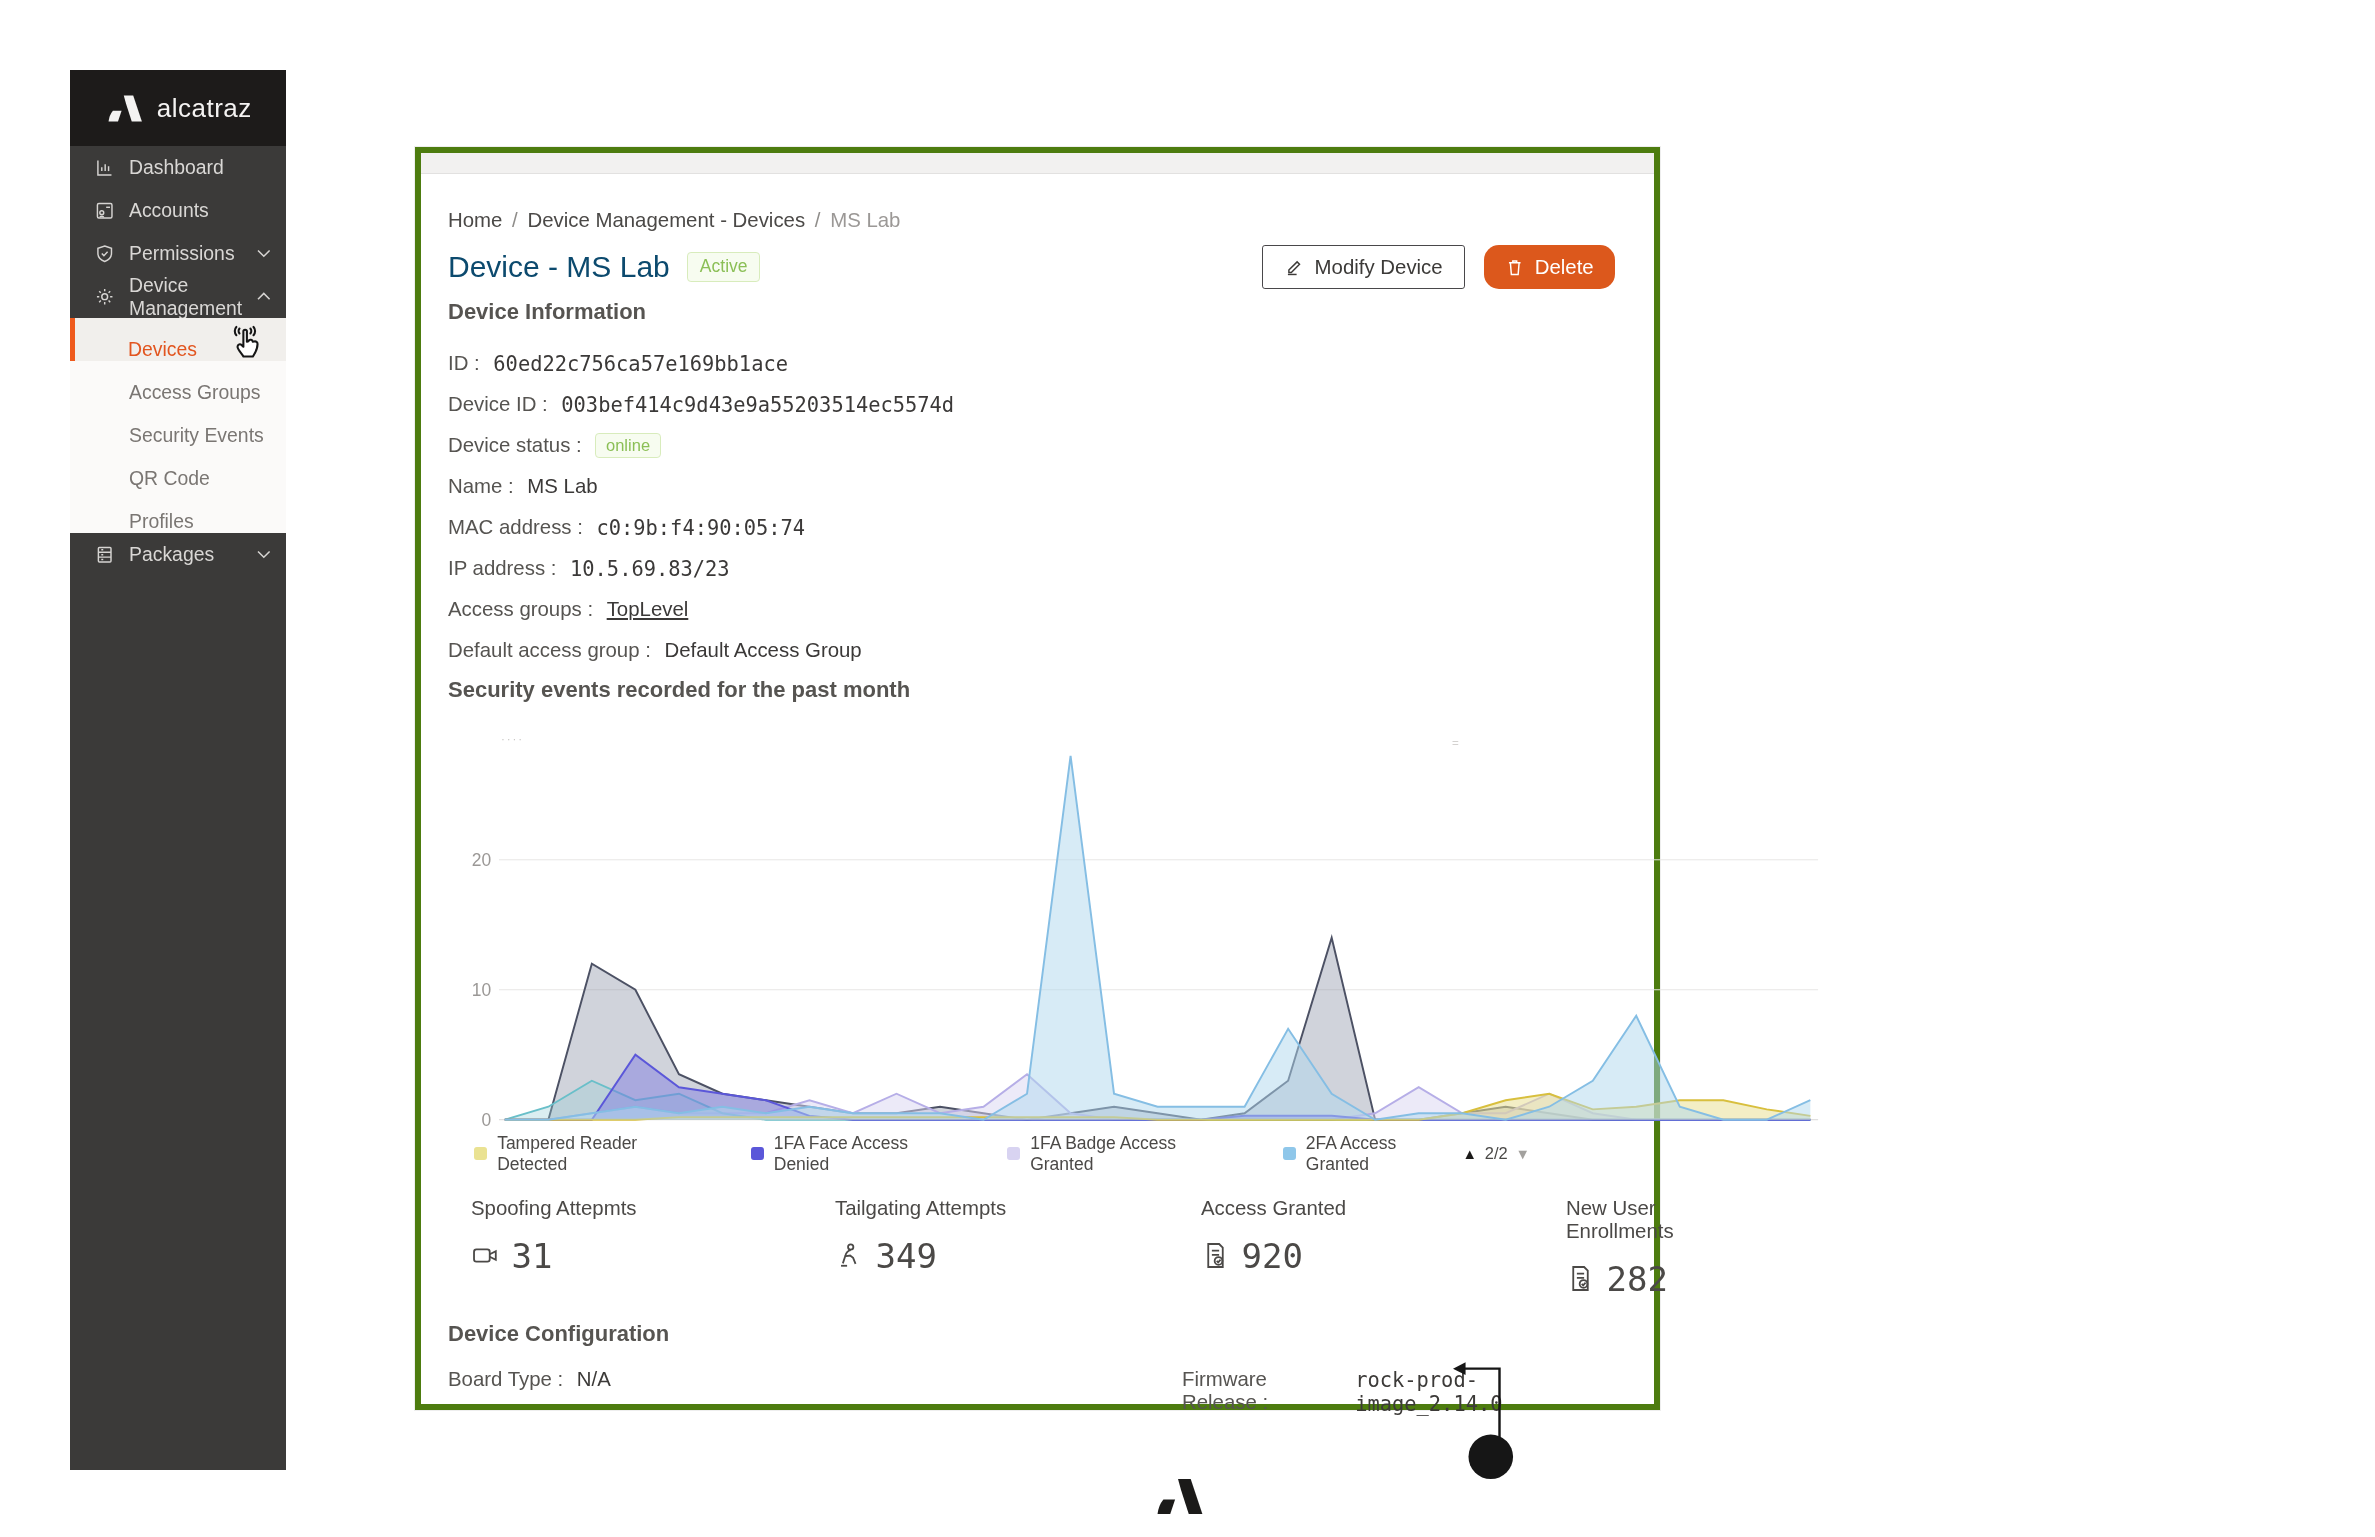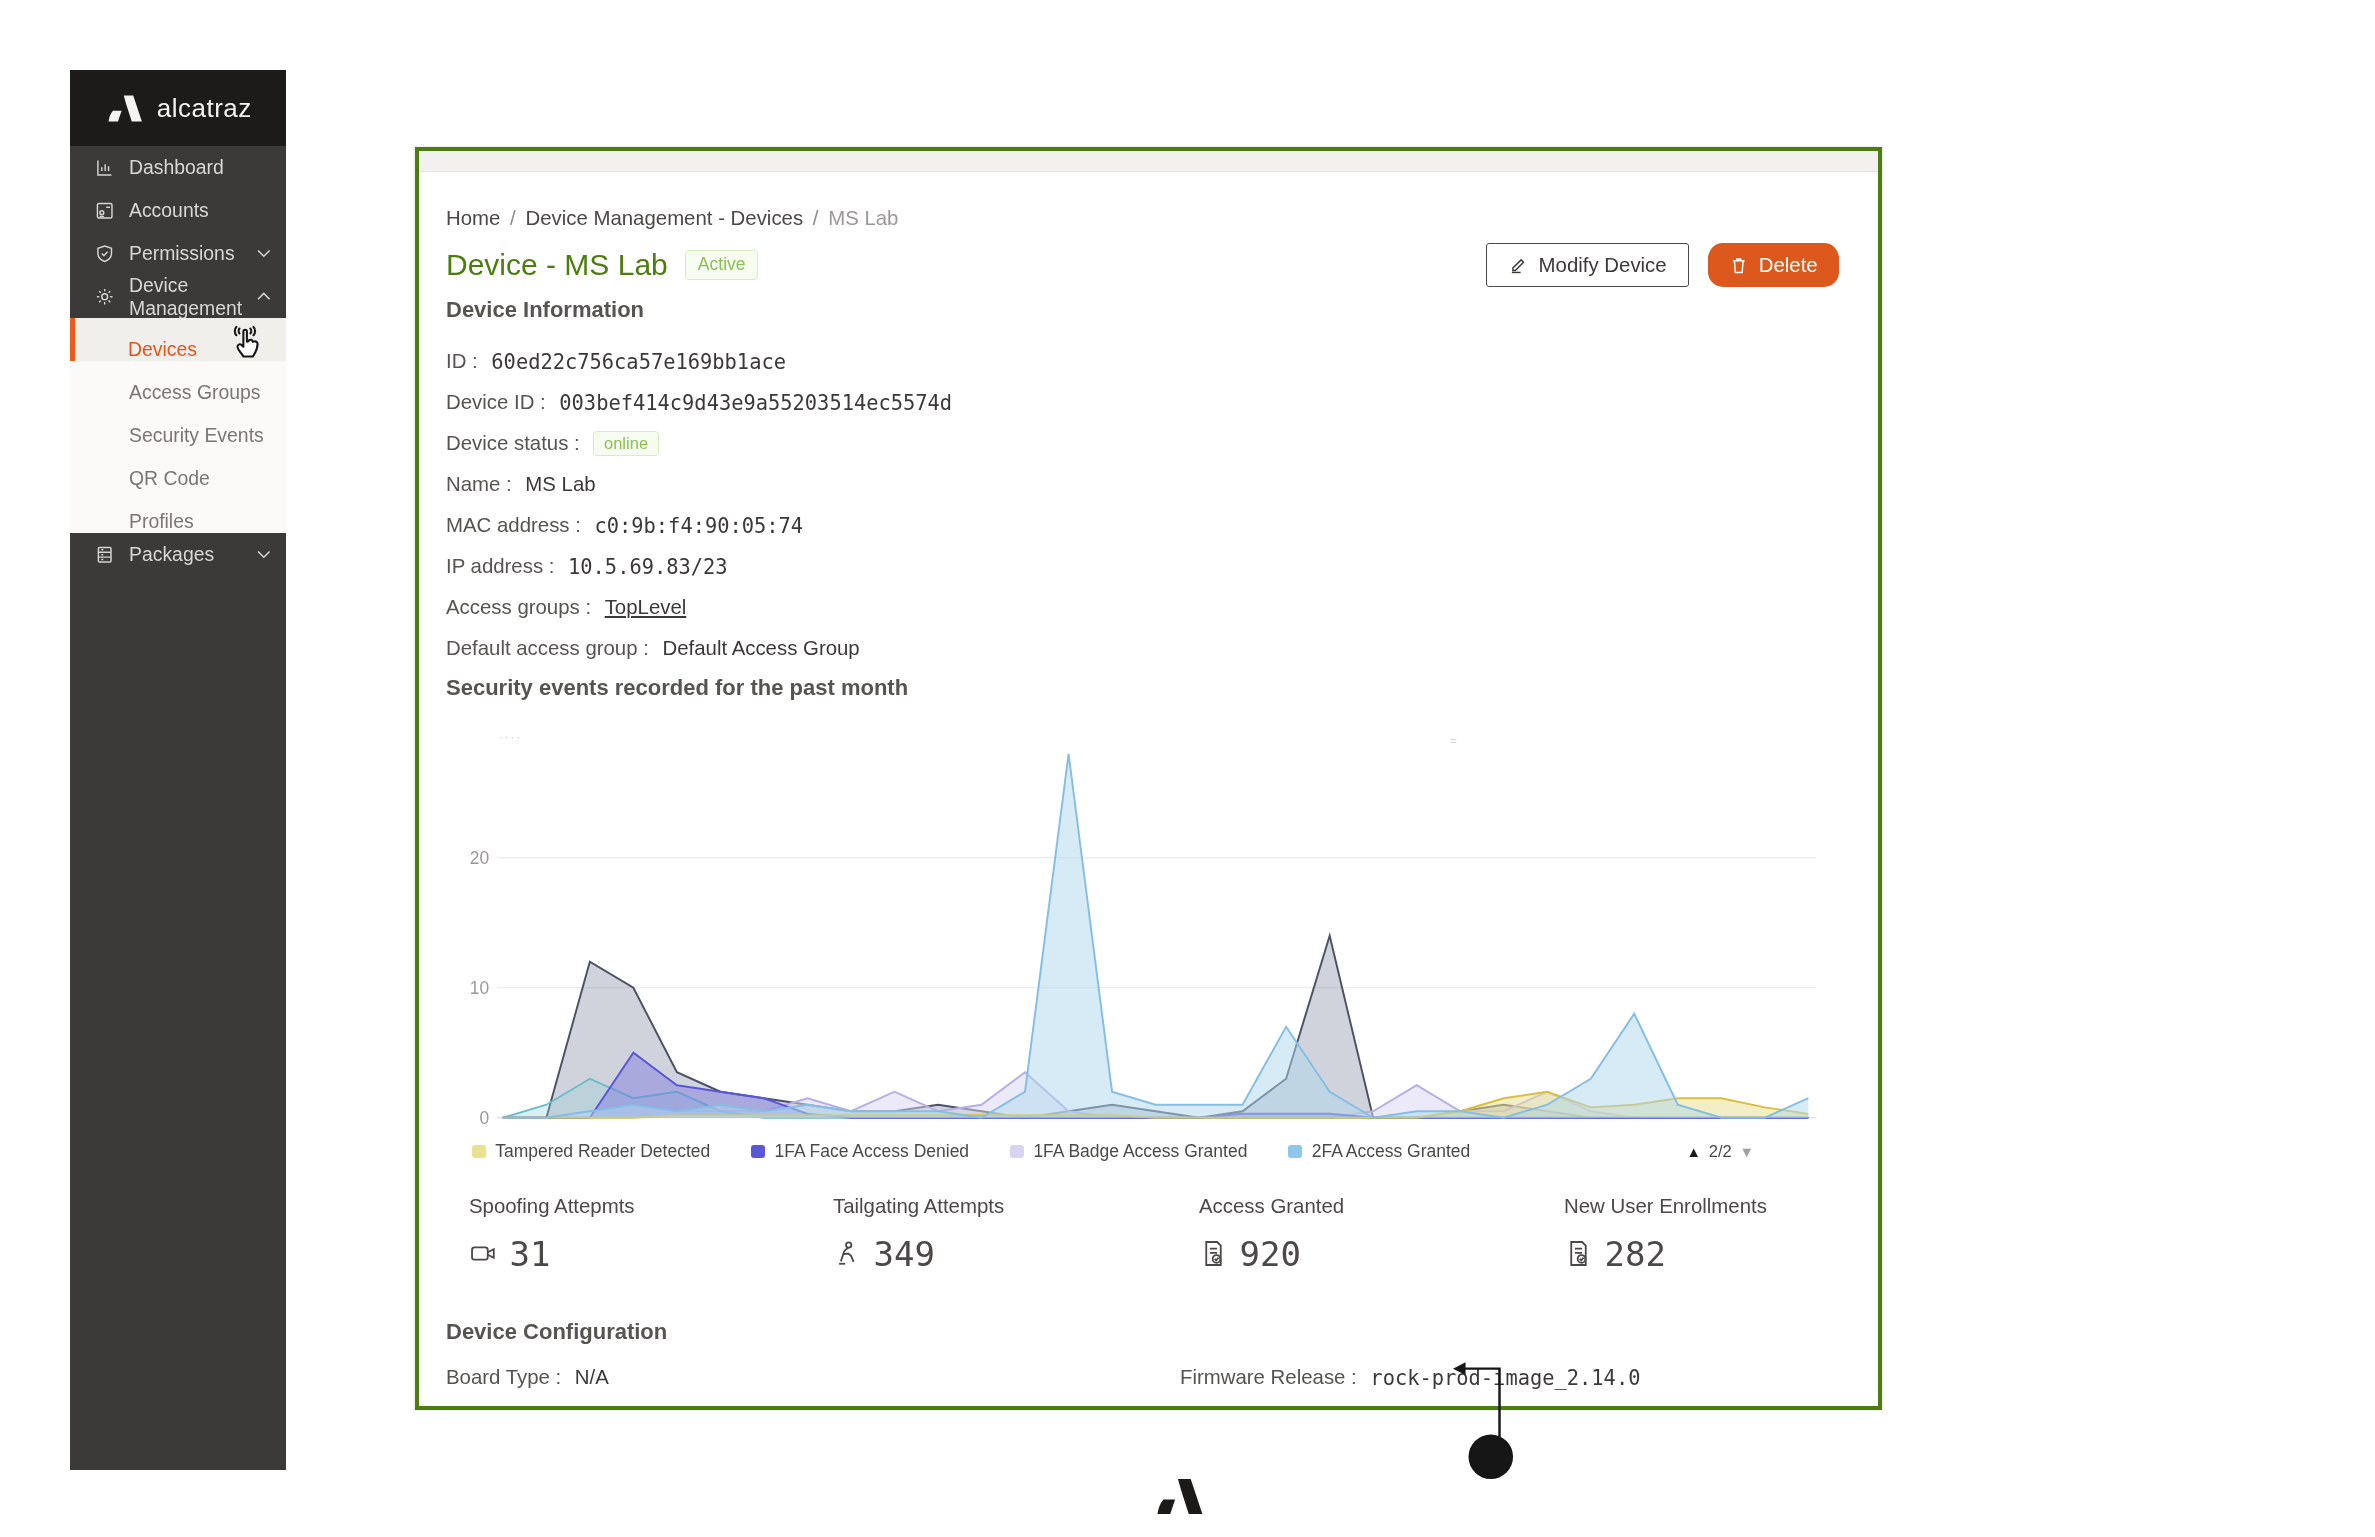--- a/index.html
+++ b/index.html
@@ -25,8 +25,8 @@
   .sub-item .cursor-wrap { position:absolute; right:21.3px; top:3.9px; }
 
   
-  #card { position:absolute; left:415px; top:147px; width:1467px; height:1263px;
-          background:#ffffff; border:4px solid #4d7c0f; box-shadow:0 0 0 1px #eeeeee;text-decoration:underline; }
+  #card { position:absolute; left:415px; top:147px; width:1245px; height:1263px;
+          background:#ffffff; border:6px solid #4d7c0f; box-shadow:0 0 0 1px #eeeeee;text-decoration:underline; }
   #card-topstrip { position:absolute; left:0; top:0; right:0; height:21.3px;
                    background:#f2f1f0; border-bottom:1px solid #e2e1e0; }
   #breadcrumb { position:absolute; left:27px; top:56px; font-size:20.4px; color:#4b4947;

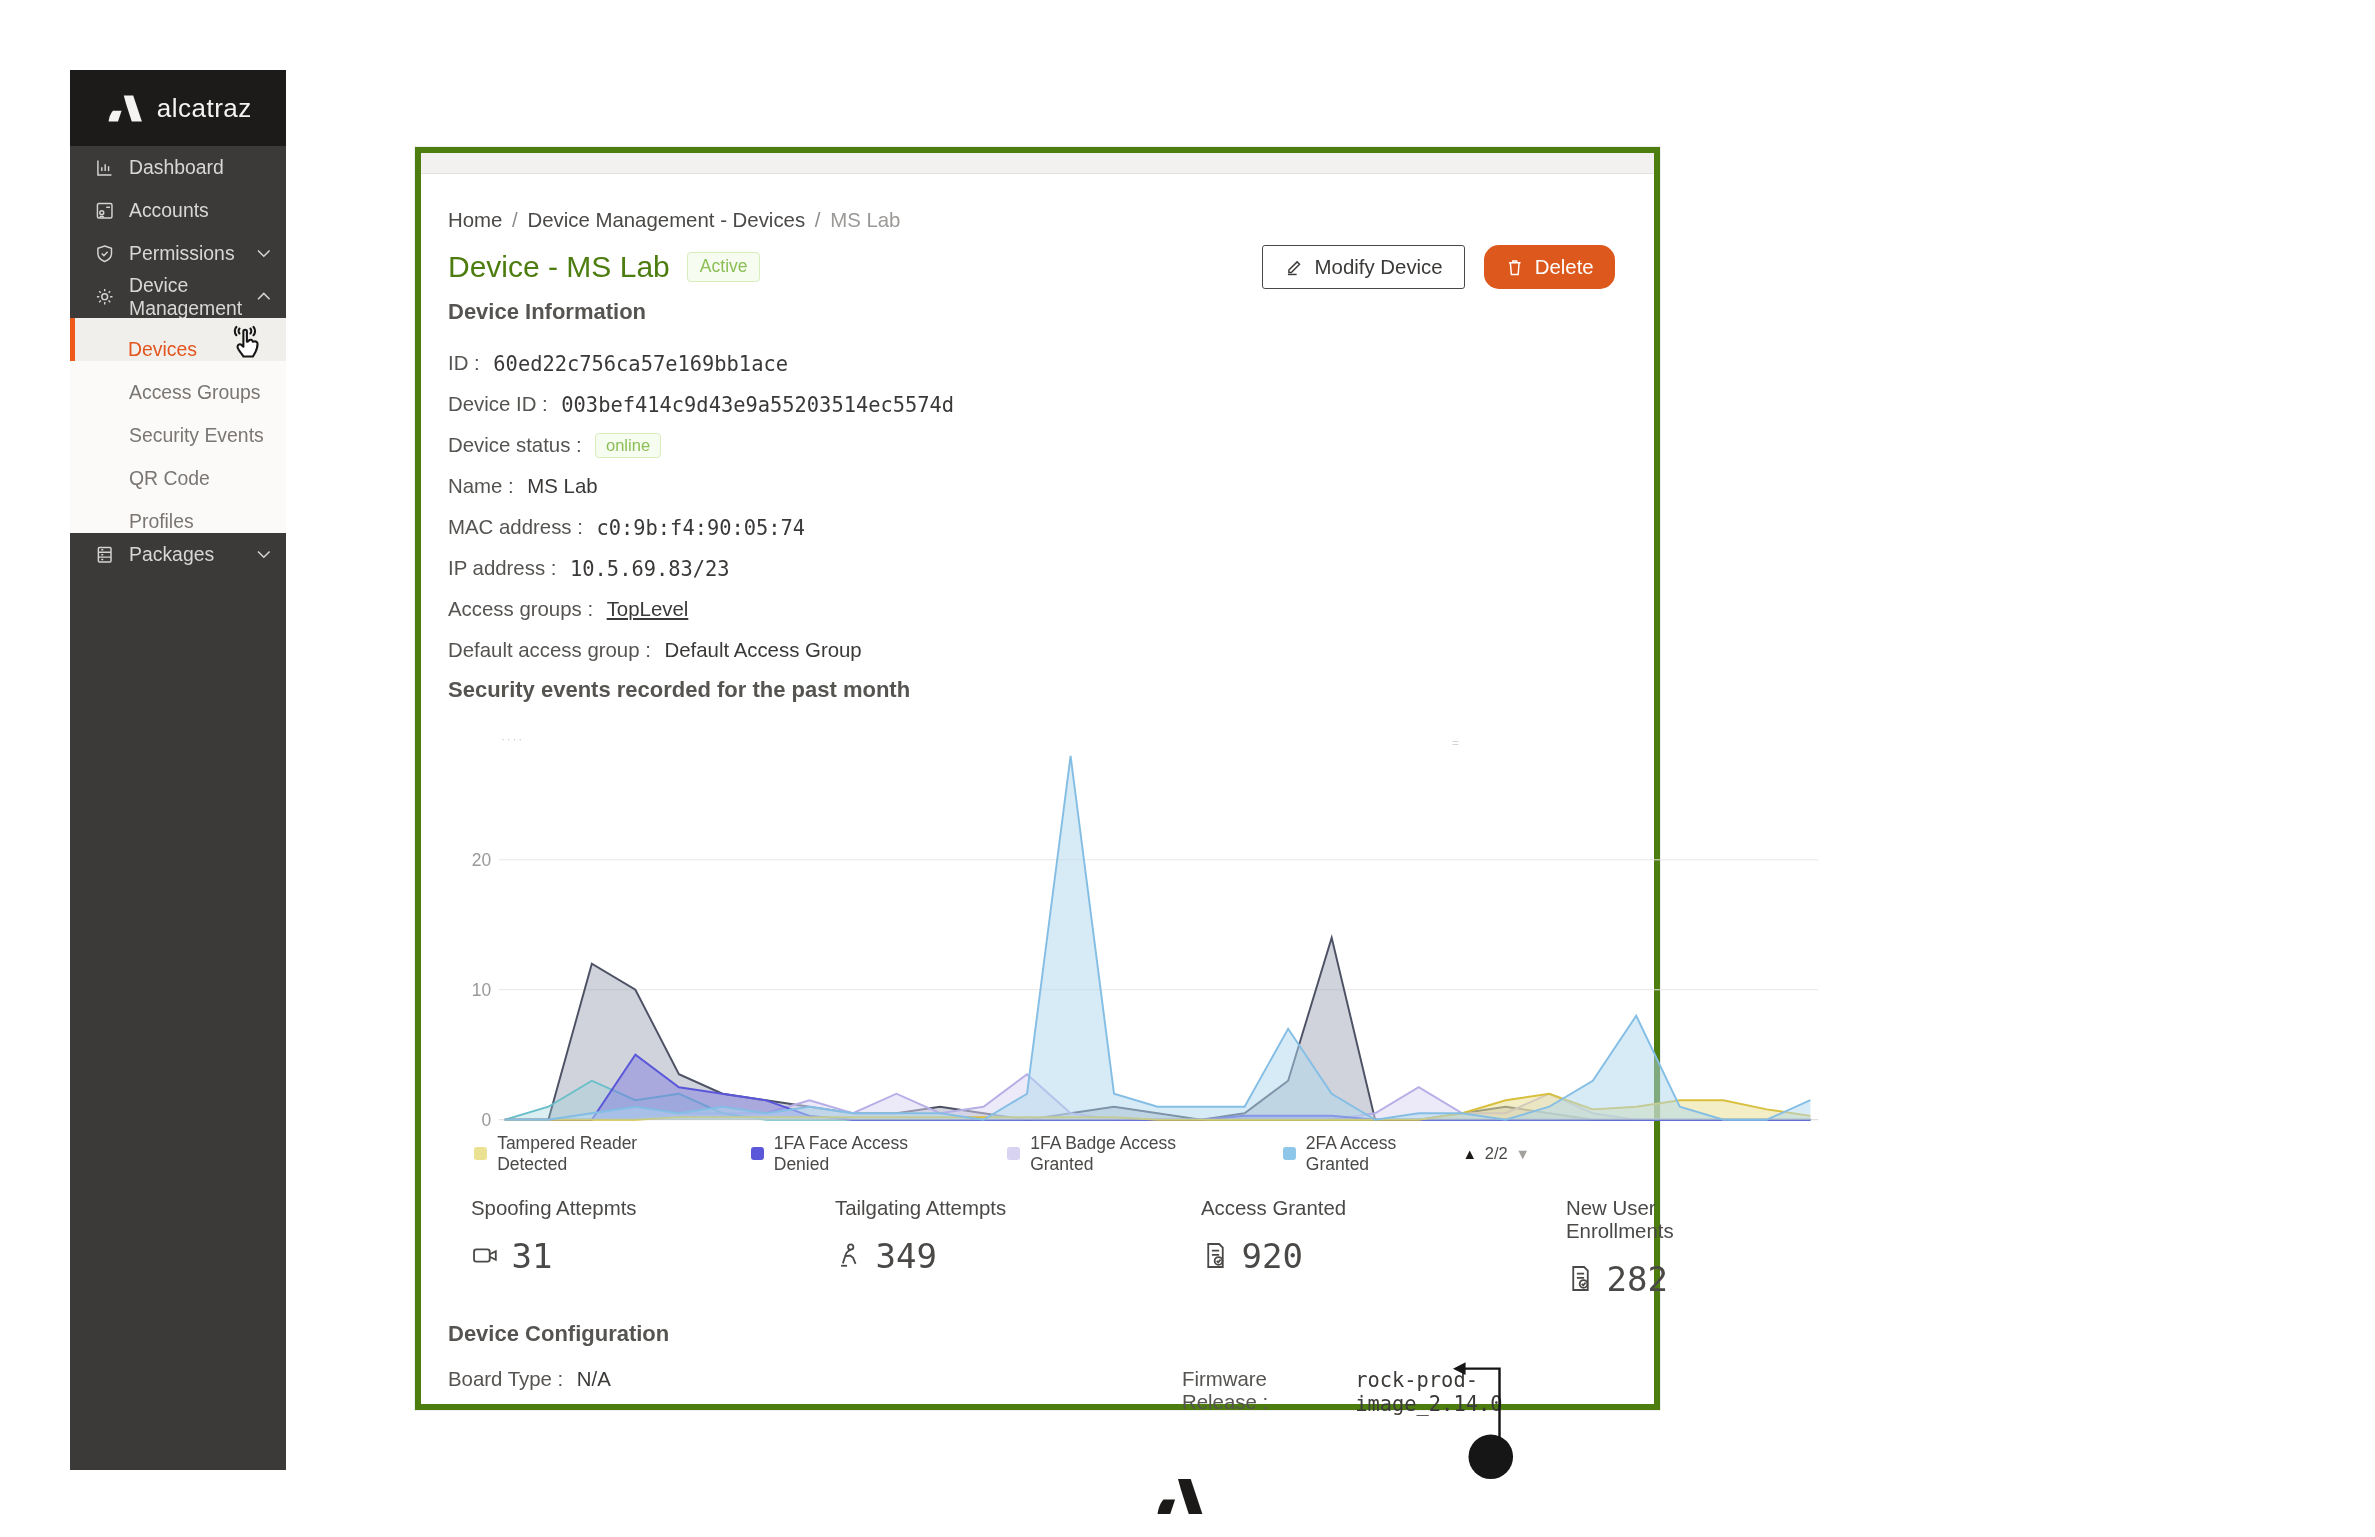--- a/index.html
+++ b/index.html
@@ -37,7 +37,7 @@
 
   #title-row { position:absolute; left:27px; top:89px; right:39px; height:50px;
                display:flex; align-items:center; }
-  #page-title { font-size:30px; color:#4d7c0f; font-weight:400; }
+  #page-title { font-size:30px; color:#0c4a6e; font-weight:400; }
   .badge { display:inline-block; font-size:17.5px; color:#8bbf56; background:#f7fcf0;
            border:1px solid #d8ecbc; border-radius:3.9px; padding:2.9px 11.6px 3.9px; margin-left:17.5px; }
   #modify-btn { margin-left:auto; display:flex; align-items:center; gap:11.6px;

